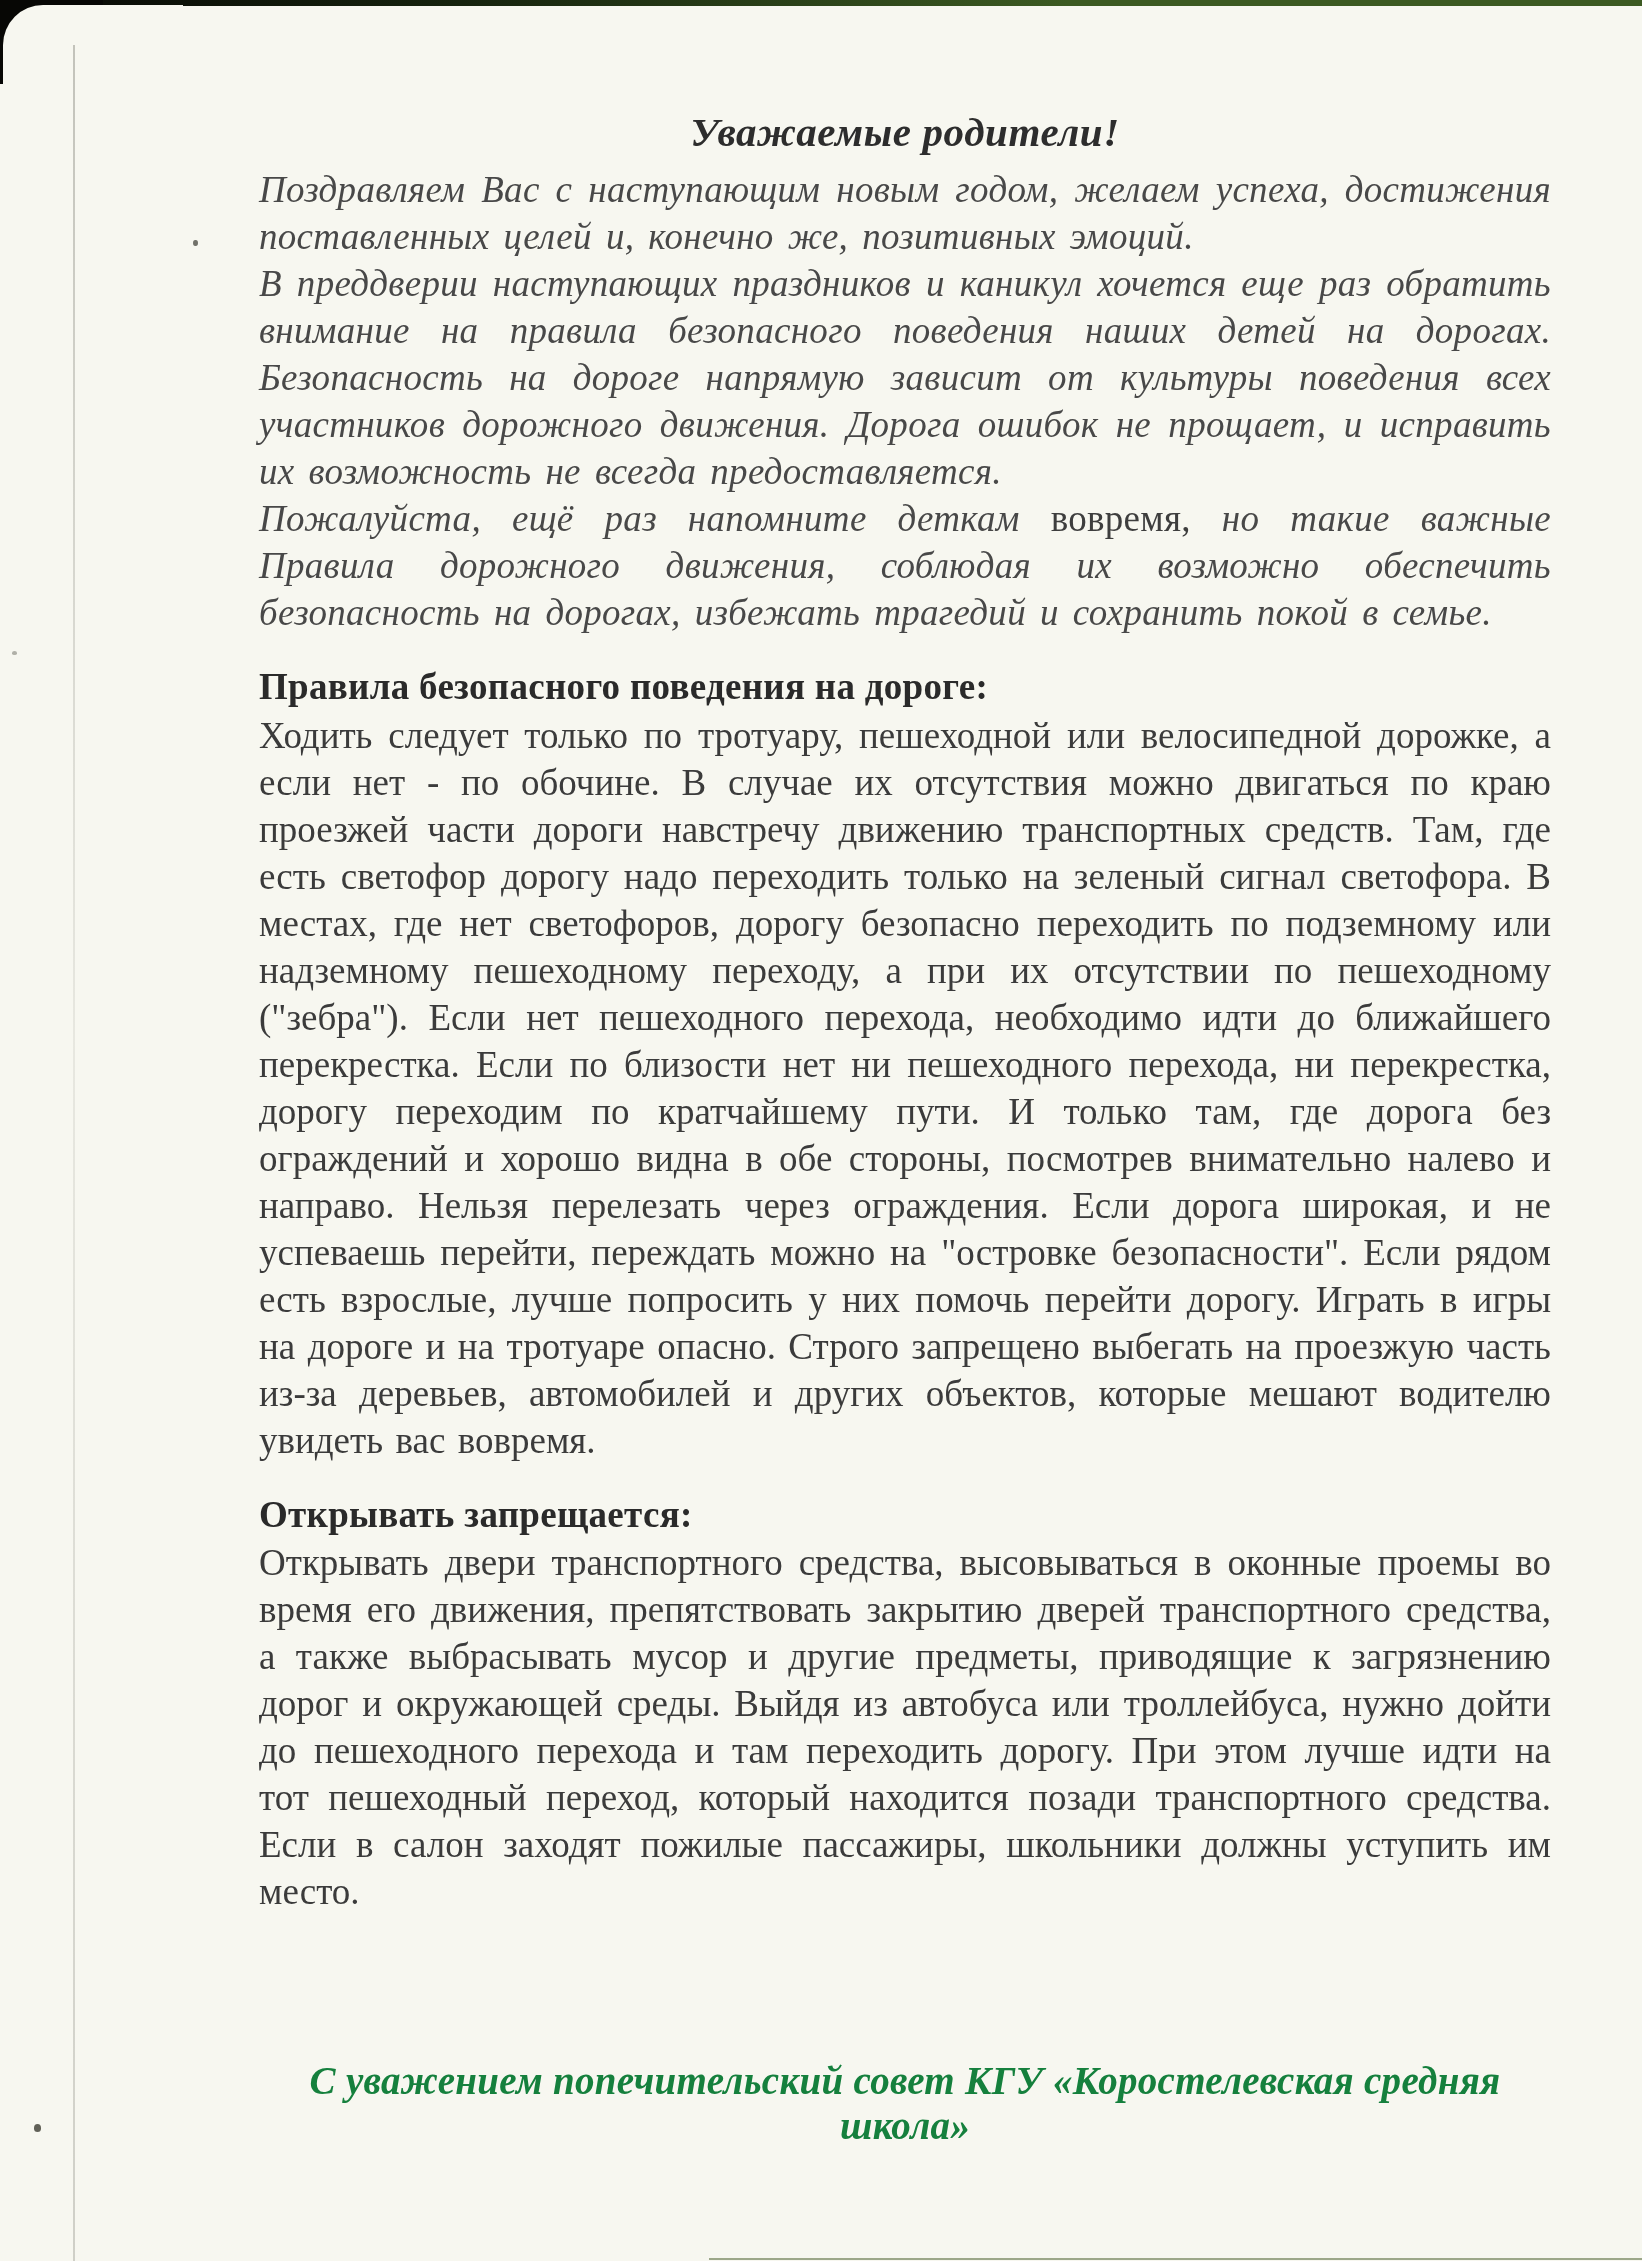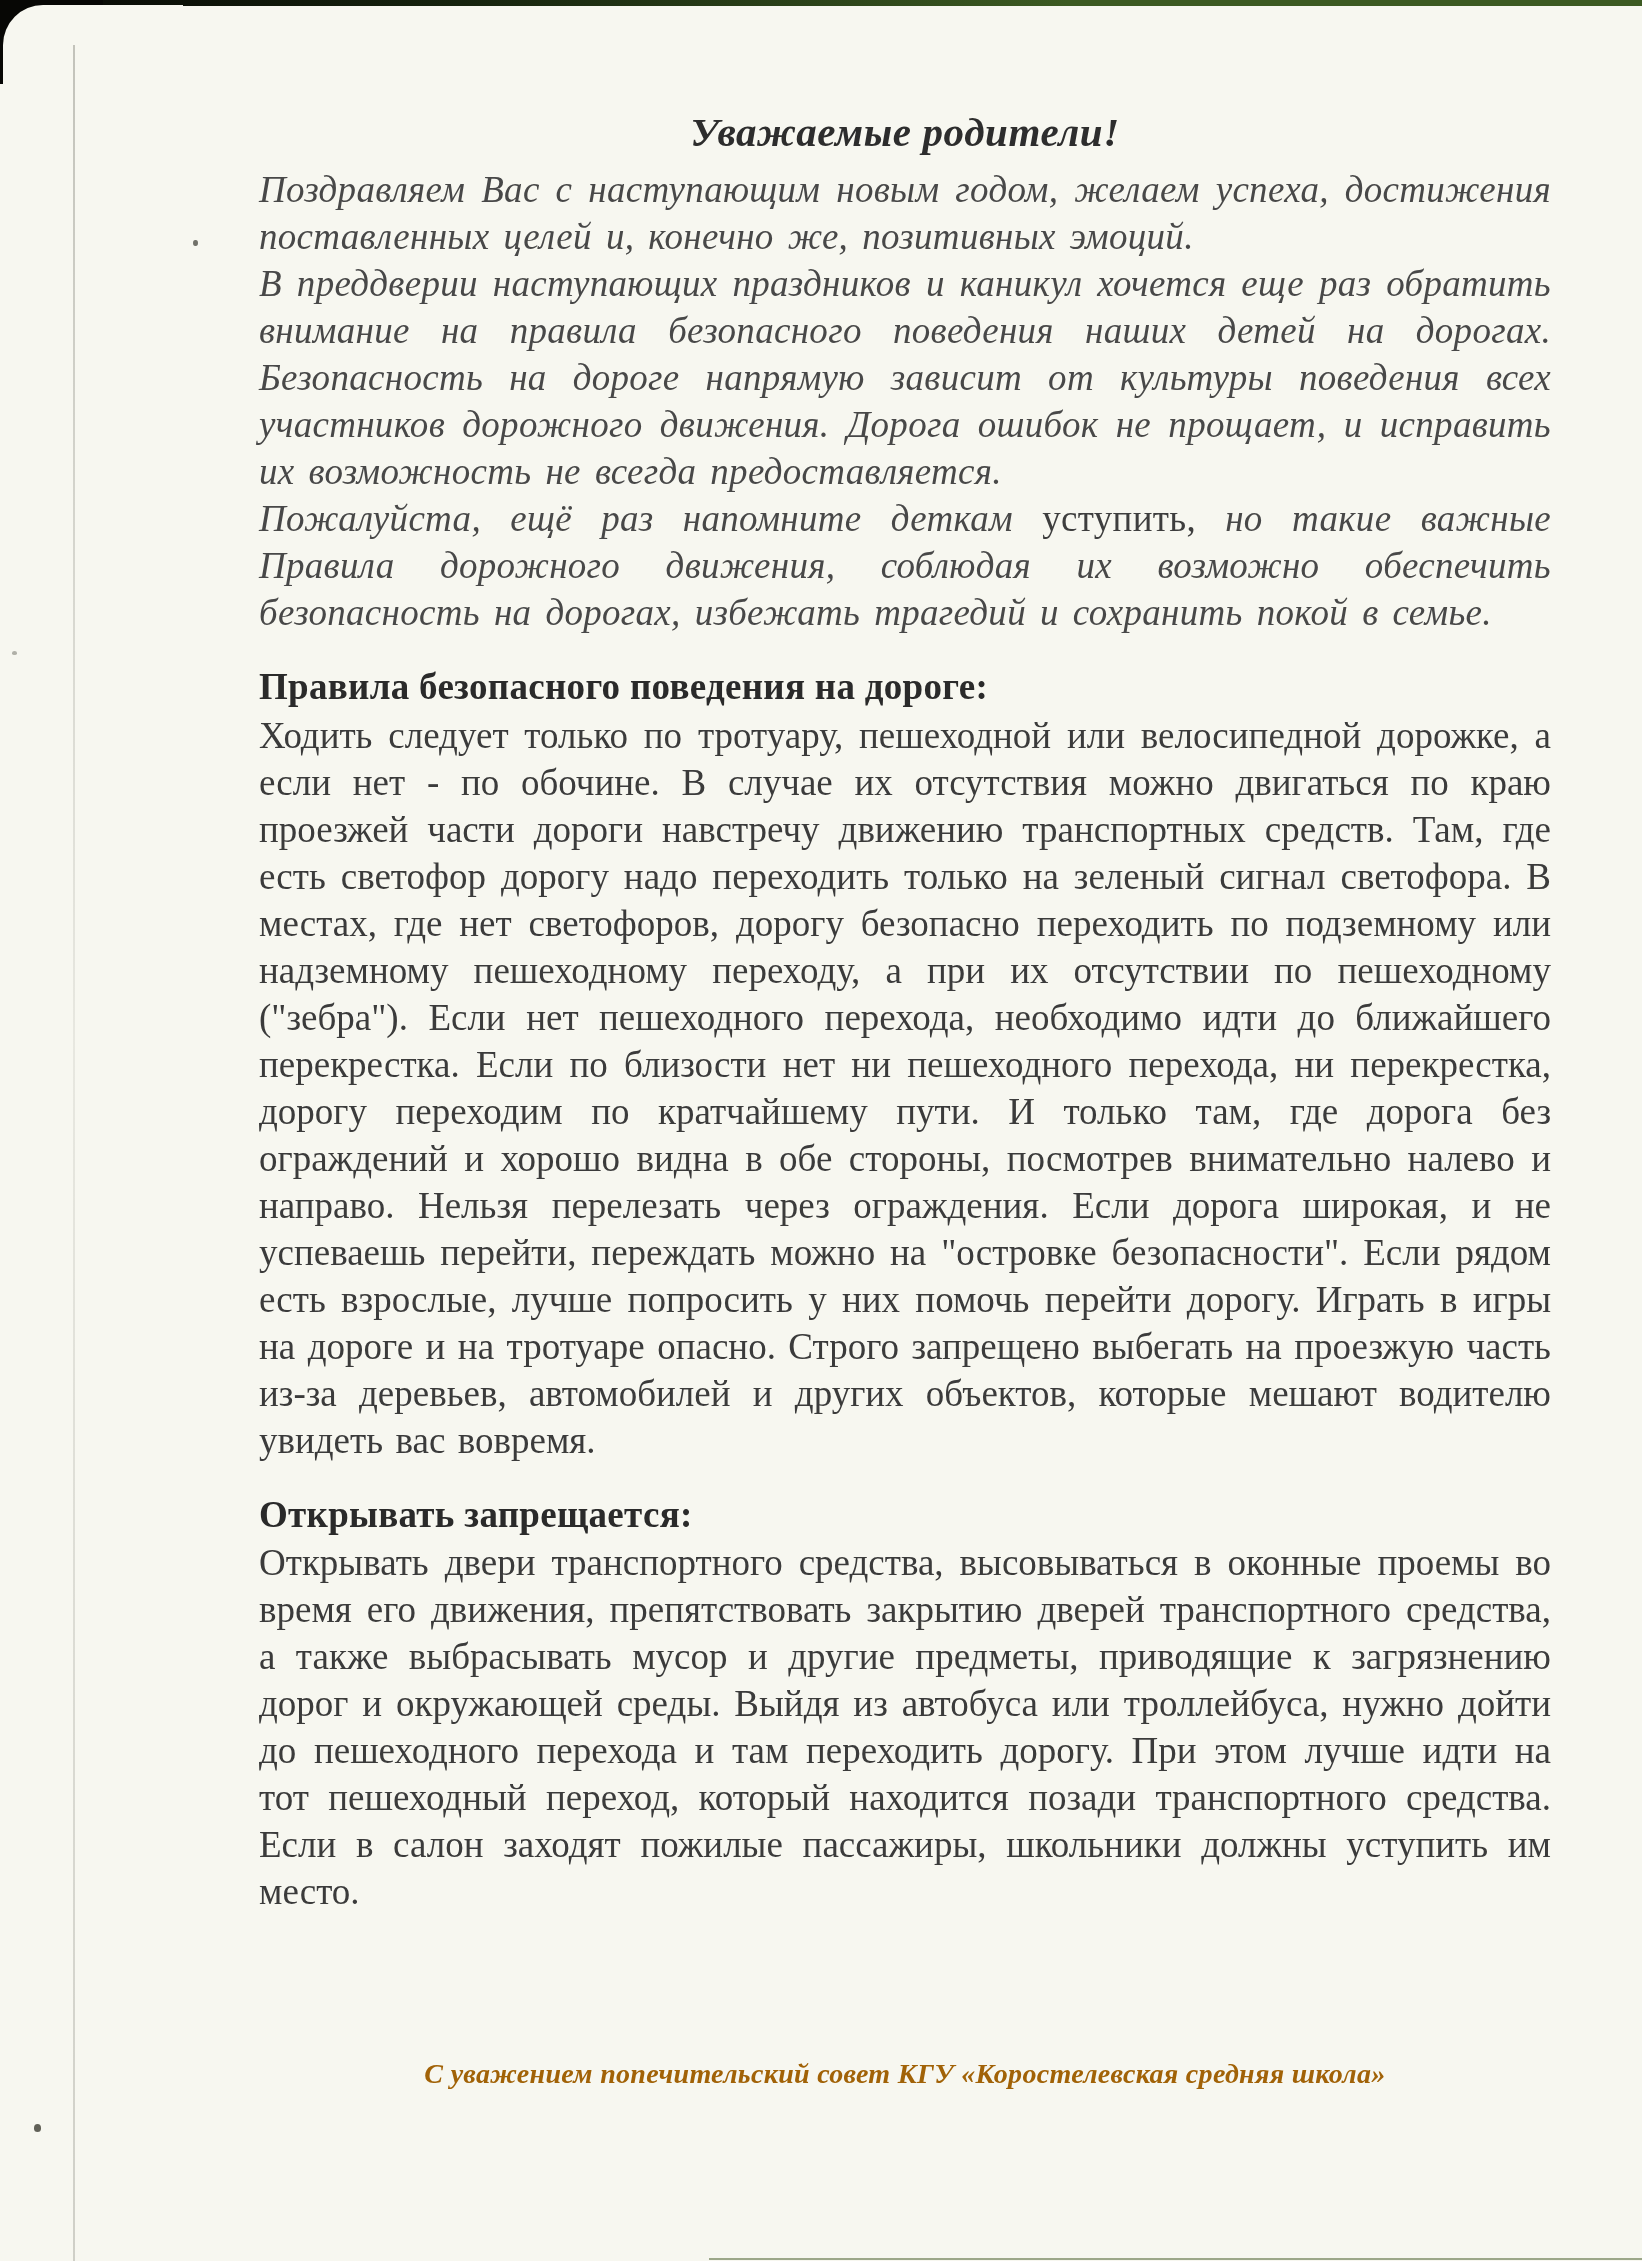--- a/index.html
+++ b/index.html
@@ -94,7 +94,7 @@
 
     <p class="intro">В преддверии наступающих праздников и каникул хочется еще раз обратить внимание на правила безопасного поведения наших детей на дорогах. Безопасность на дороге напрямую зависит от культуры поведения всех участников дорожного движения. Дорога ошибок не прощает, и исправить их возможность не всегда предоставляется.</p>
 
-    <p class="intro"><span>Пожалуйста, ещё раз напомните деткам </span><span class="plain">уступить,</span><span> но такие важные Правила дорожного движения, соблюдая их возможно обеспечить безопасность на дорогах, избежать трагедий и сохранить покой в семье.</span></p>
+    <p class="intro"><span>Пожалуйста, ещё раз напомните деткам </span><span class="plain">вовремя,</span><span> но такие важные Правила дорожного движения, соблюдая их возможно обеспечить безопасность на дорогах, избежать трагедий и сохранить покой в семье.</span></p>
 
     <h2 class="sec">Правила безопасного поведения на дороге:</h2>
 

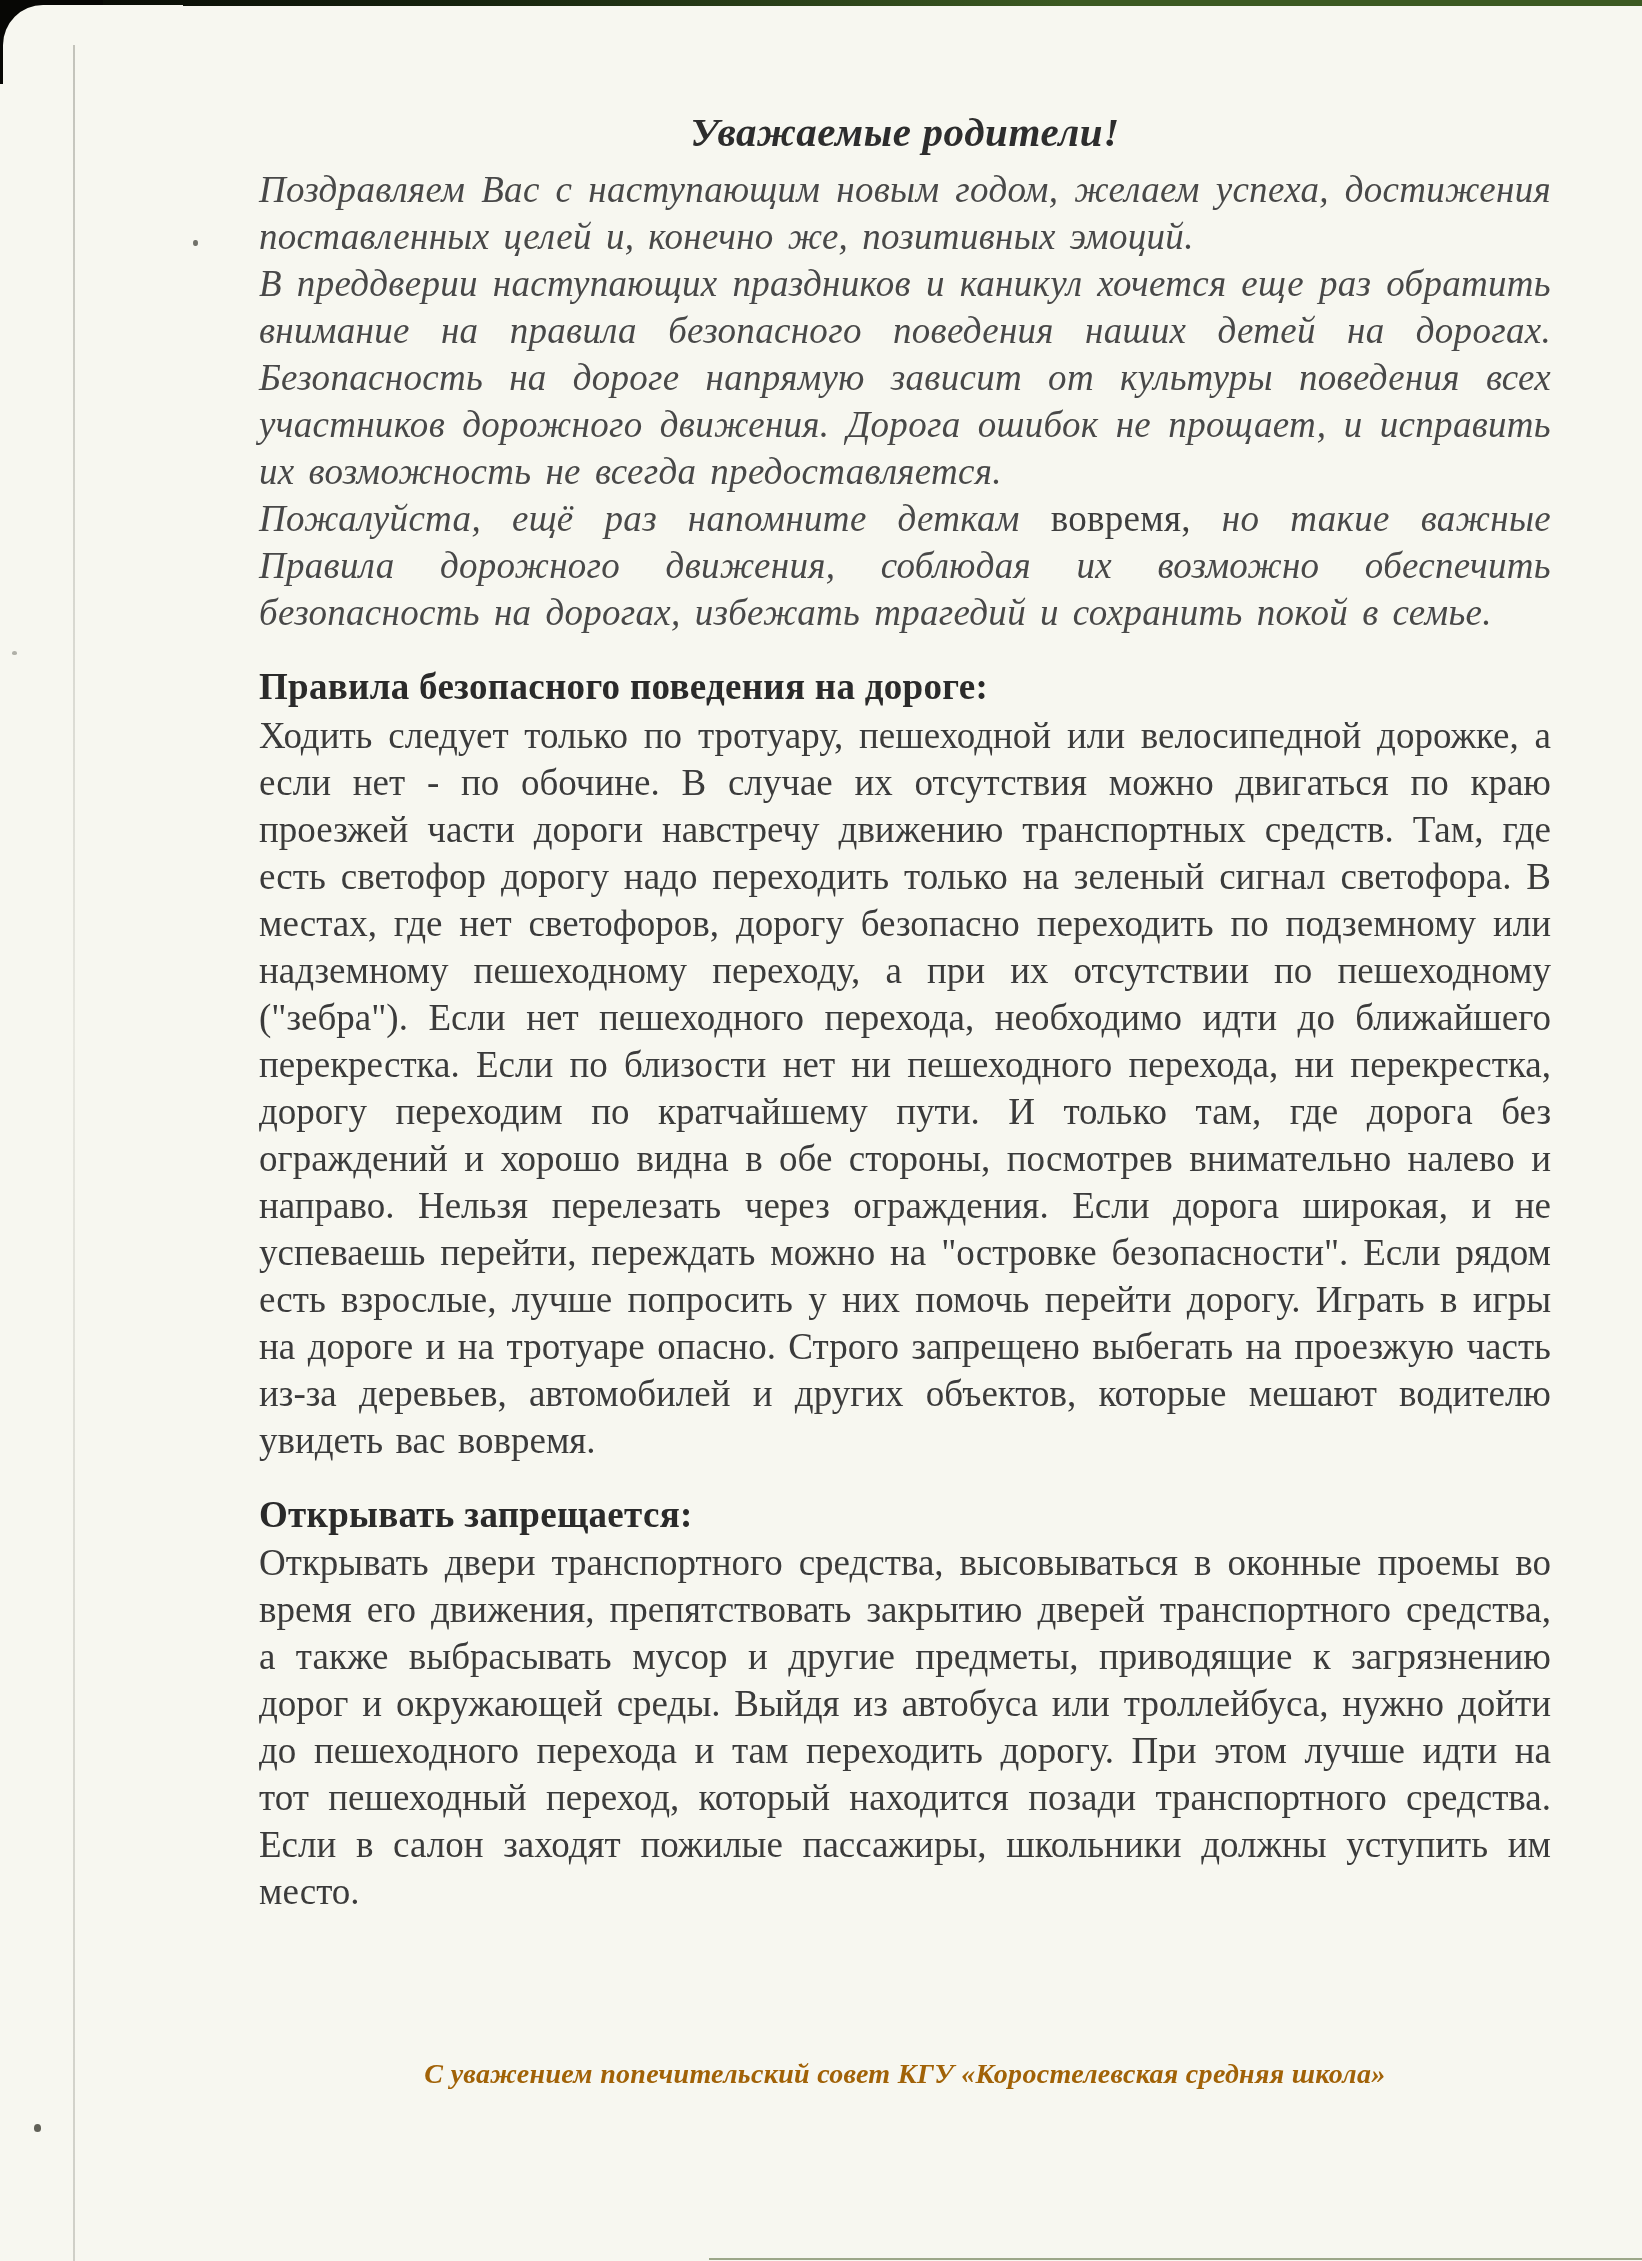--- a/index.html
+++ b/index.html
@@ -71,8 +71,8 @@
     margin: 0; color: #3b3b3b; word-spacing: 3.2px;
   }
   p.signature {
-    font-size: 28px; font-weight: bold; font-style: italic;
-    text-align: center; margin: 143px 0 0 0; color: #a16207;
+    font-size: 39px; font-weight: bold; font-style: italic;
+    text-align: center; margin: 143px 0 0 0; color: #15803d;
     letter-spacing: 0.3px;
   }
 </style>

